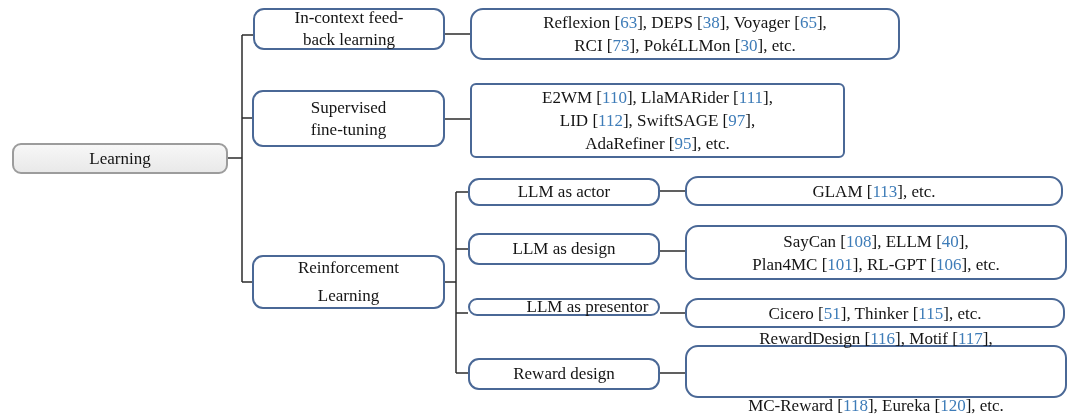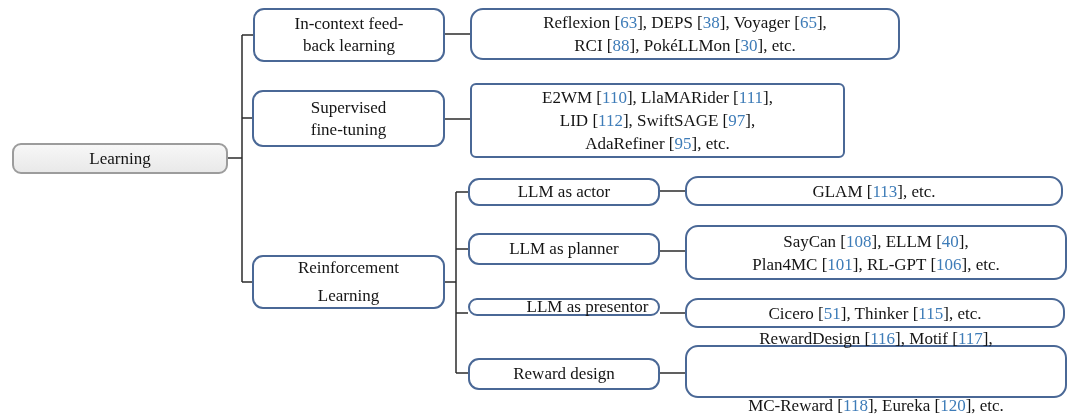--- a/index.html
+++ b/index.html
@@ -53,7 +53,7 @@
     <span>Learning</span>
   </div>
 
-  <div class="node" style="left:253px; top:8px; width:192px; height:54px;">
+  <div class="node" style="left:253px; top:8px; width:192px; height:42px;">
     <span>In-context feed-</span>
     <span>back learning</span>
   </div>

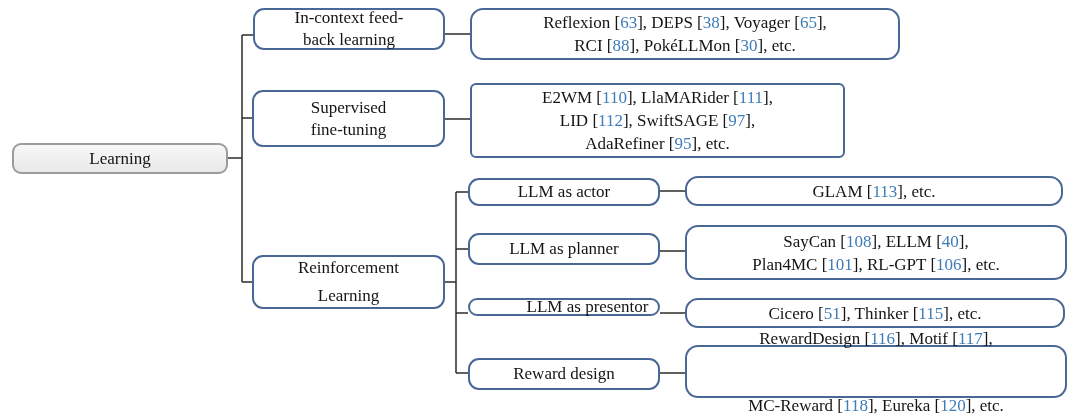--- a/index.html
+++ b/index.html
@@ -81,7 +81,7 @@
 
   <div class="node leaf" style="left:470px; top:8px; width:430px; height:52px;">
     <span>Reflexion [<span class="cite">63</span>], DEPS [<span class="cite">38</span>], Voyager [<span class="cite">65</span>],</span>
-    <span>RCI [<span class="cite">88</span>], PokéLLMon [<span class="cite">30</span>], etc.</span>
+    <span>RCI [<span class="cite">73</span>], PokéLLMon [<span class="cite">30</span>], etc.</span>
   </div>
   <div class="node leaf" style="left:470px; top:83px; width:375px; height:75px;border-radius:6px;">
     <span>E2WM [<span class="cite">110</span>], LlaMARider [<span class="cite">111</span>],</span>

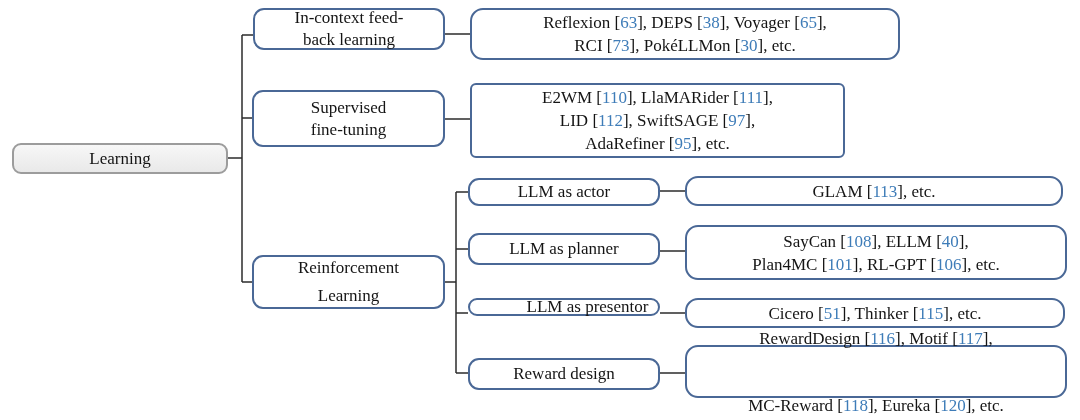--- a/index.html
+++ b/index.html
@@ -70,7 +70,7 @@
     <span>LLM as actor</span>
   </div>
   <div class="node" style="left:468px; top:233px; width:192px; height:32px;">
-    <span>LLM as planner</span>
+    <span>LLM as design</span>
   </div>
   <div class="node" style="left:468px; top:298px; width:192px; height:18px;padding-left:47px;">
     <span>LLM as presentor</span>

